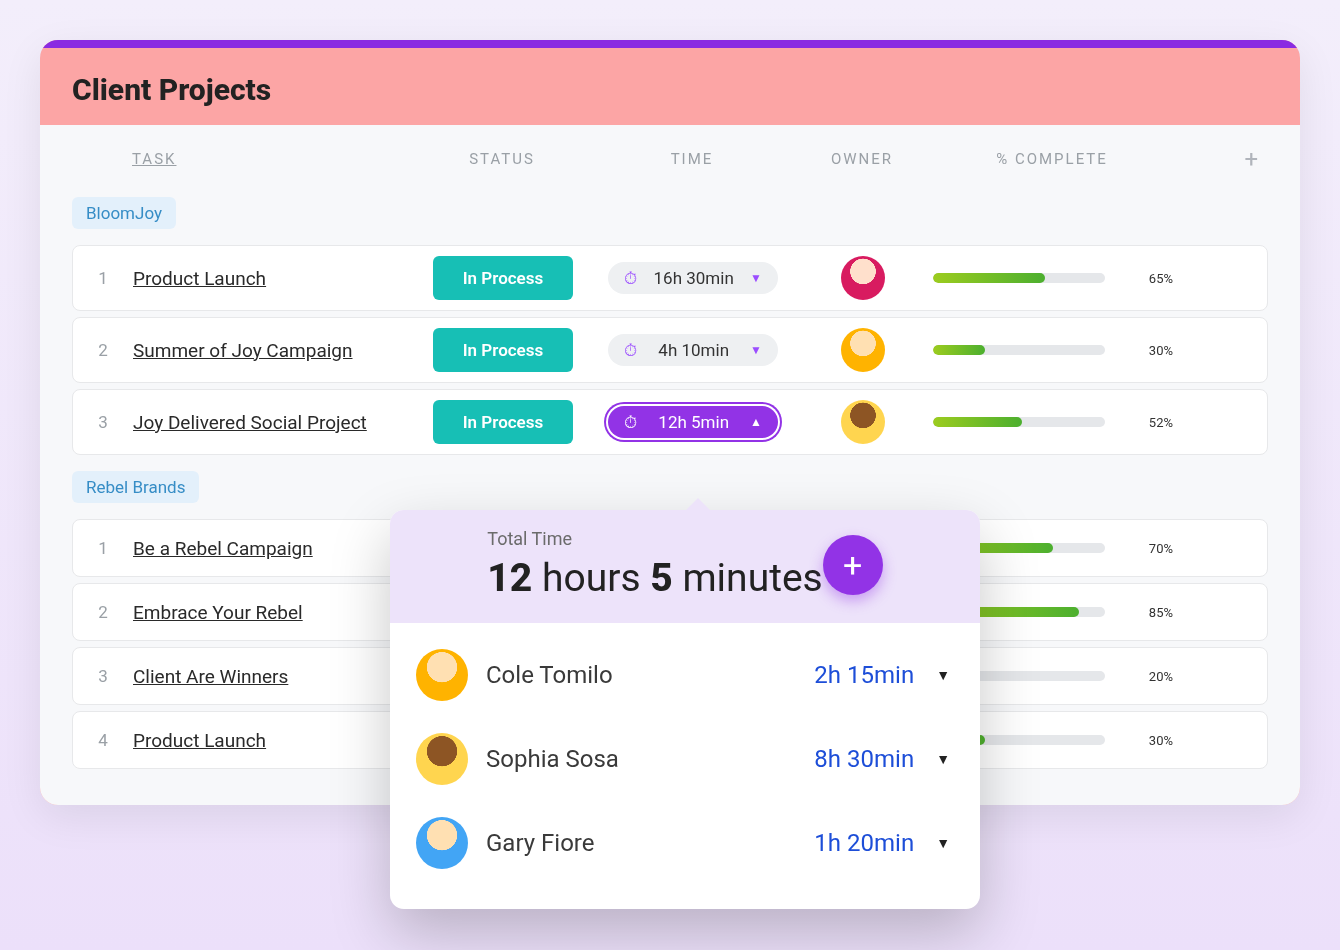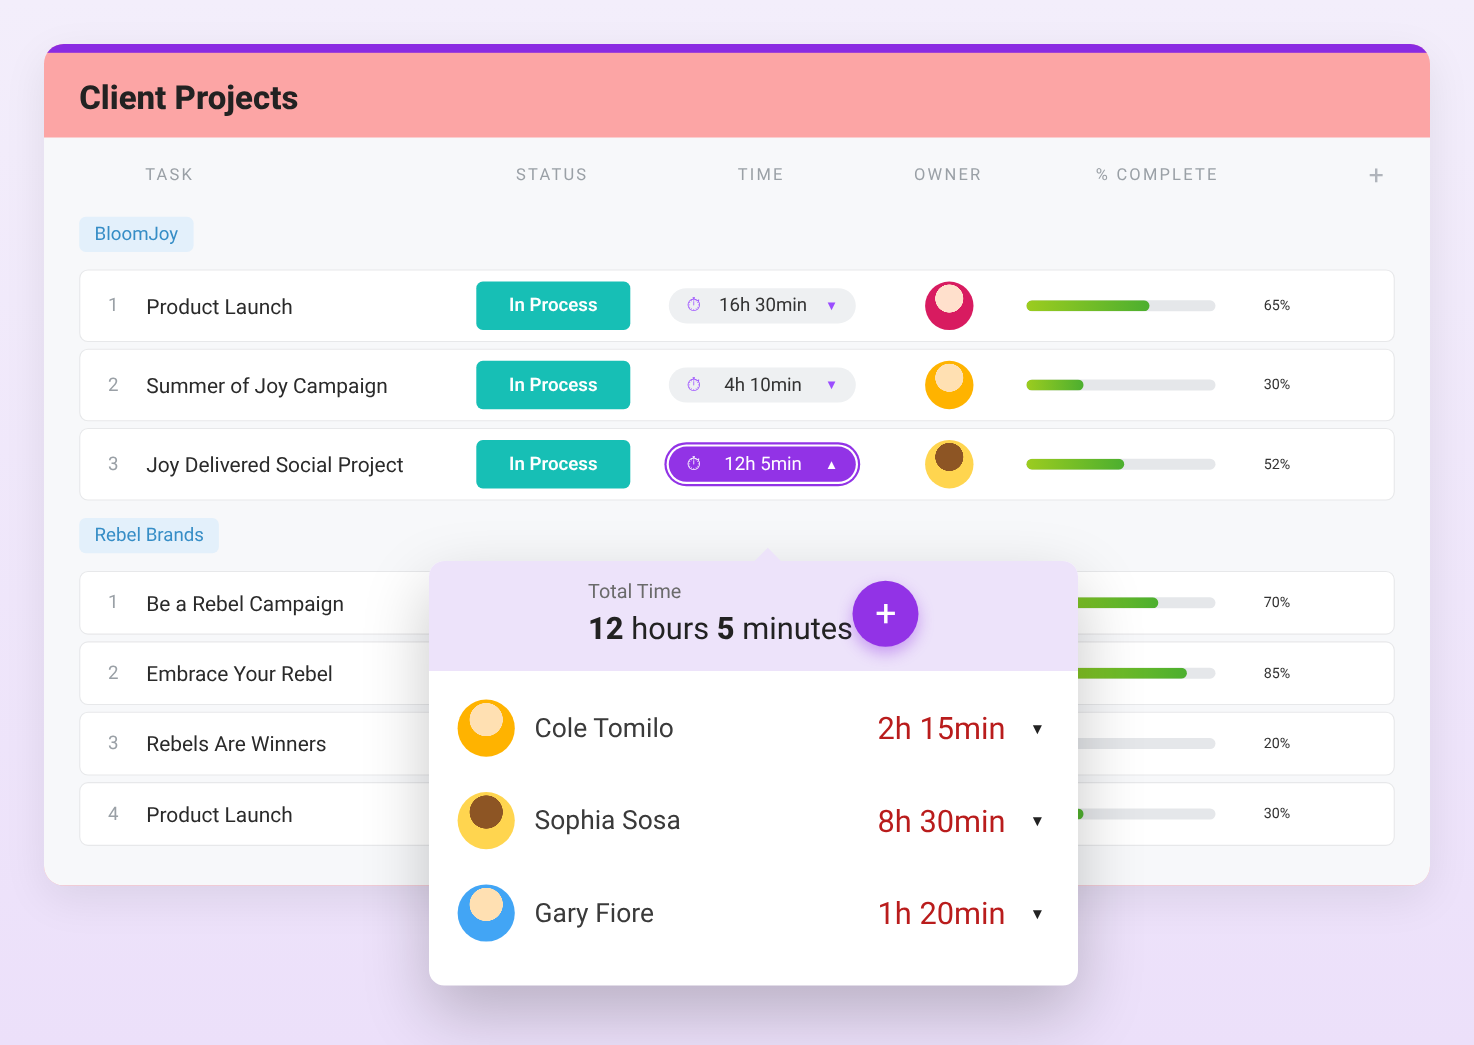--- a/index.html
+++ b/index.html
@@ -42,7 +42,7 @@
     letter-spacing: 2px;
   }
   .col-index { width: 60px; }
-  .col-task  { flex: 0 0 280px; }
+  .col-task  { flex: 0 0 280px; text-decoration: underline; }
   .col-status{ flex: 0 0 180px; display:flex; justify-content:center; }
   .col-time  { flex: 0 0 200px; display:flex; justify-content:center; }
   .col-owner { flex: 0 0 140px; display:flex; justify-content:center; }

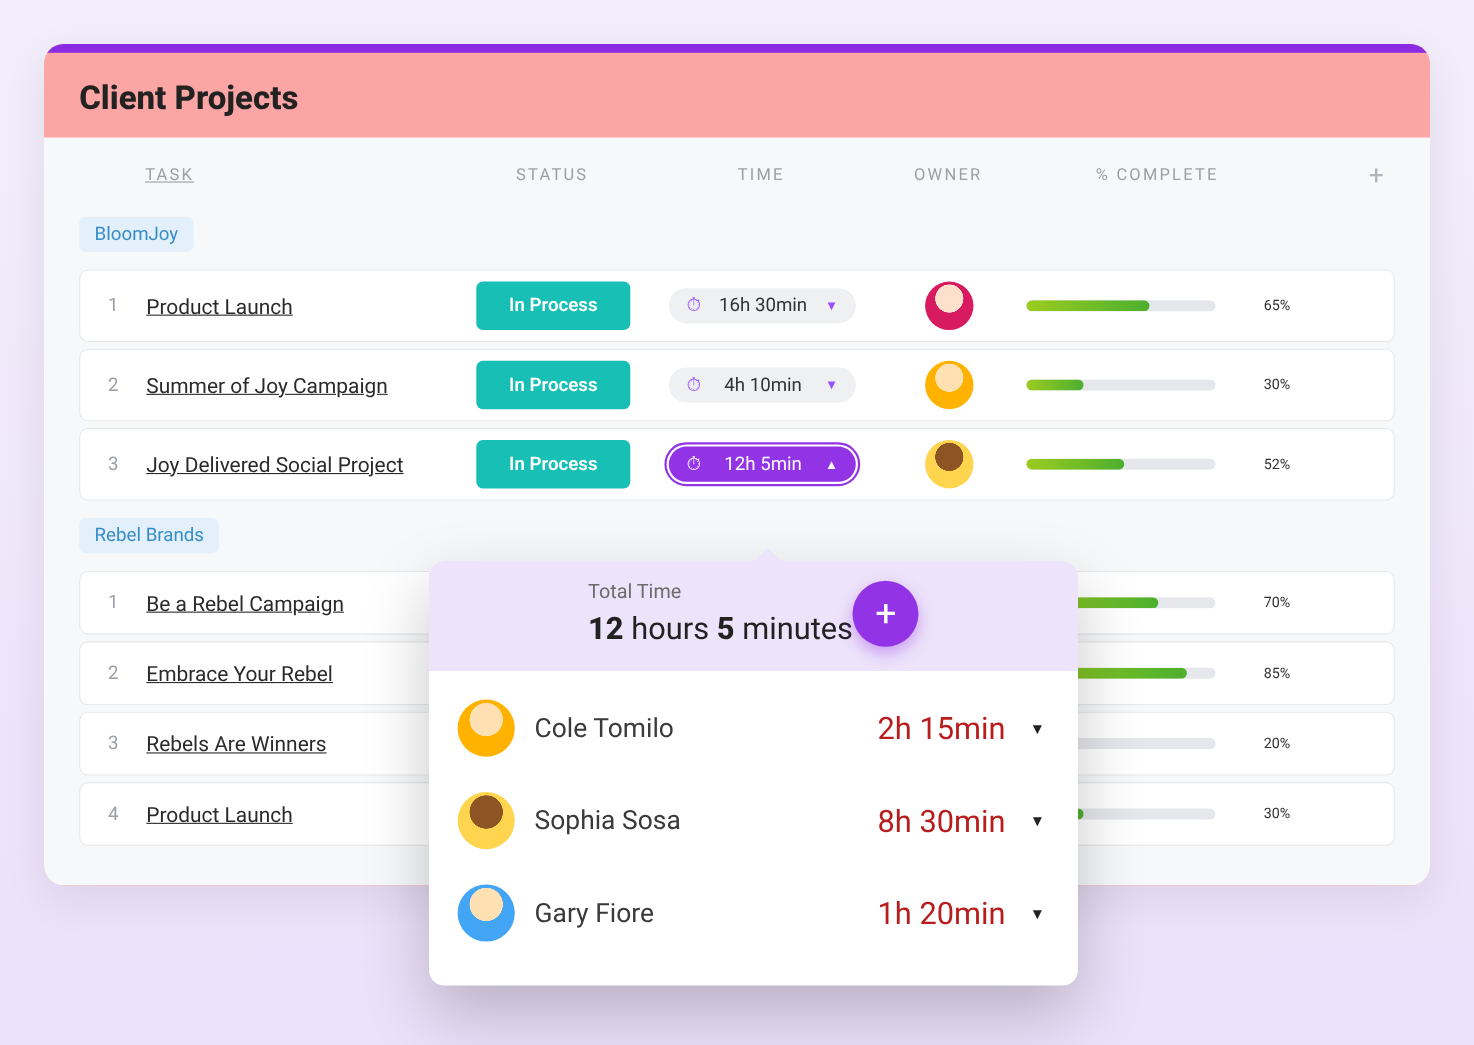--- a/index.html
+++ b/index.html
@@ -159,7 +159,7 @@
     justify-content: center;
   }
   .popover-head .ttl-lbl { color: #6b6b6b; font-size: 18px; margin-bottom: 6px; }
-  .popover-head .ttl-val { font-size: 28px; color: #222; }
+  .popover-head .ttl-val { font-size: 39px; color: #222; }
   .popover-head .ttl-val b { font-weight: 800; }
   .fab {
     width: 60px; height: 60px; border-radius: 50%;

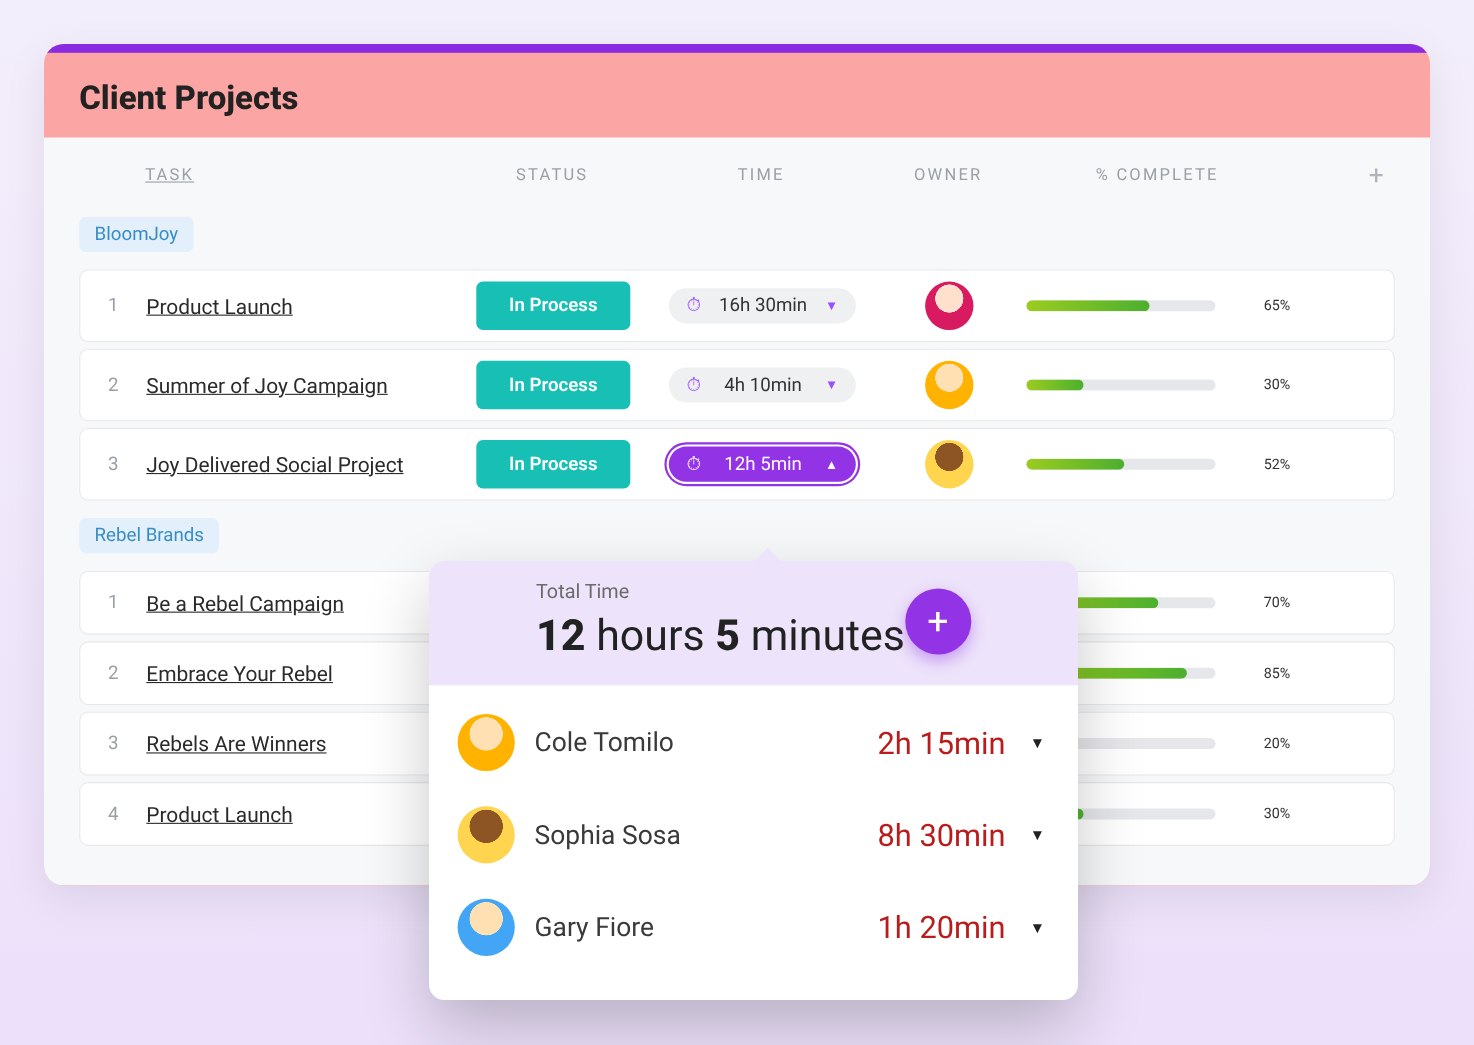--- a/index.html
+++ b/index.html
@@ -306,7 +306,7 @@
           <div class="col-add"></div>
         </div><div class="row">
           <div class="col-index">3</div>
-          <div class="col-task">Rebels Are Winners</div>
+          <div class="col-task">Client Are Winners</div>
           <div class="col-status"></div>
           <div class="col-time"></div>
           <div class="col-owner"></div>

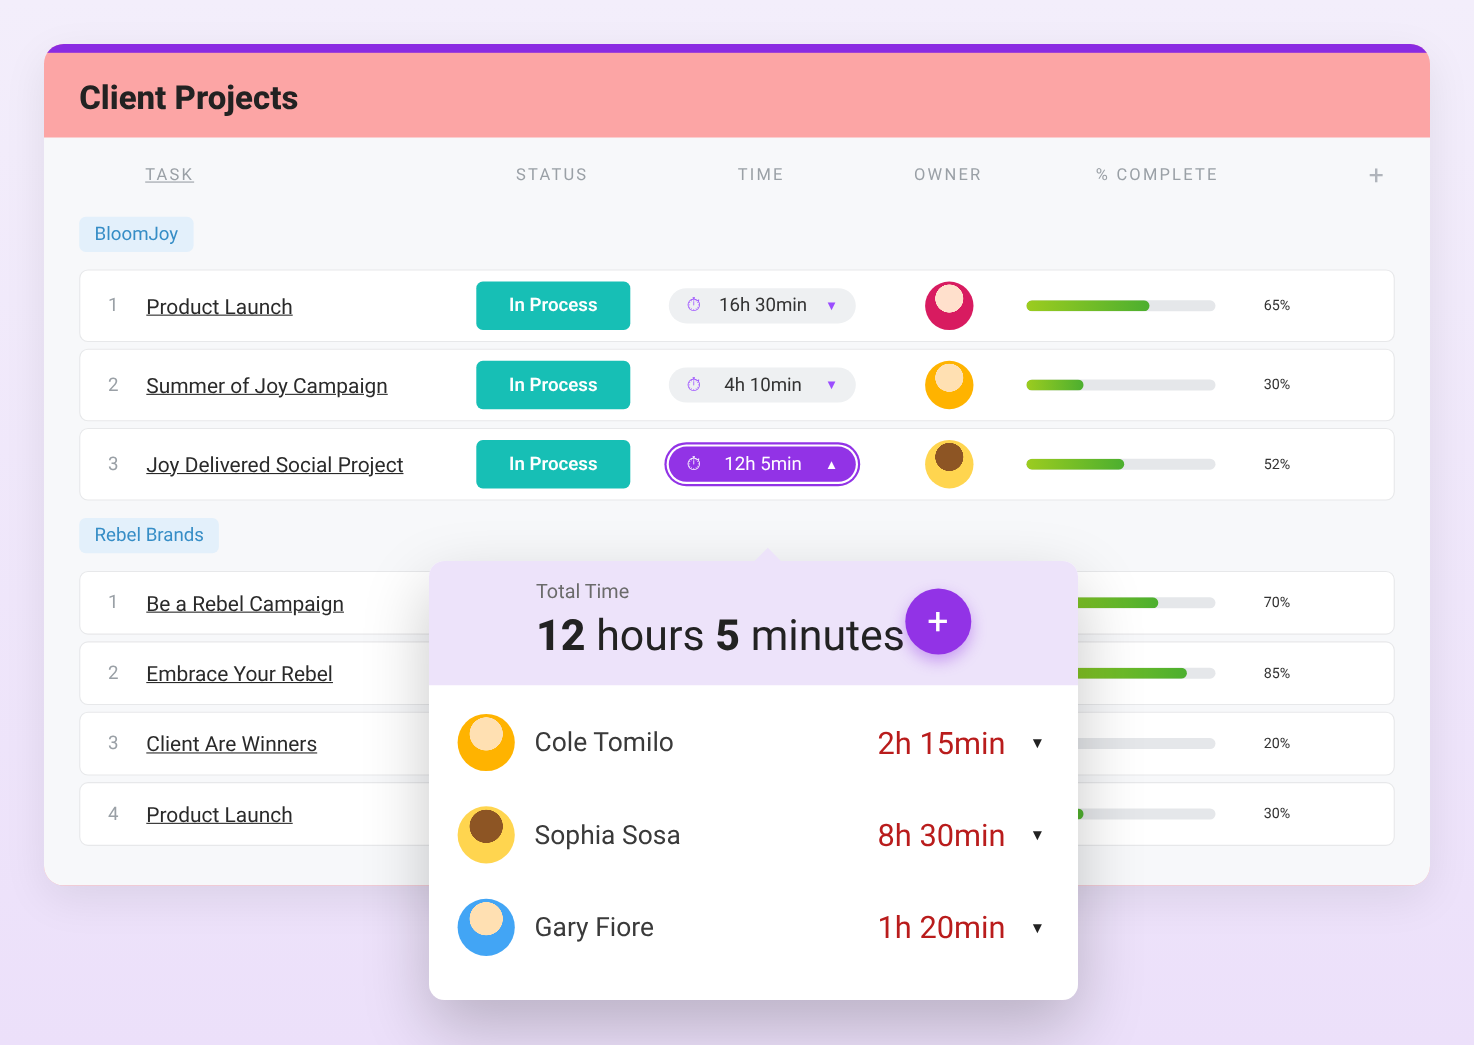--- a/index.html
+++ b/index.html
@@ -174,7 +174,7 @@
     padding: 16px 0;
   }
   .entry .ename { flex: 1; font-size: 24px; color: #3a3a3a; }
-  .entry .etime { font-size: 28px; color: #b91c1c; }
+  .entry .etime { font-size: 24px; color: #1d4ed8; }
   .entry .ecaret { font-size: 14px; color: #222; padding: 0 4px; }
   .entry .avatar { width: 52px; height: 52px; }
 </style>

